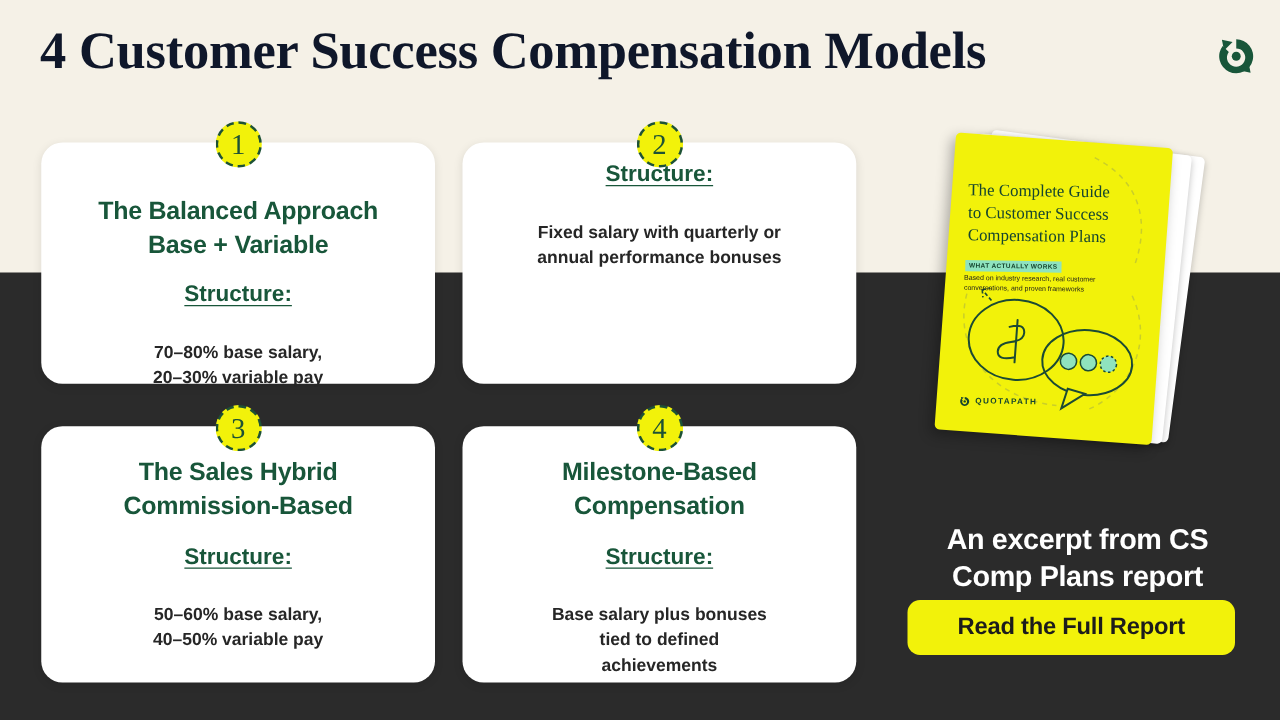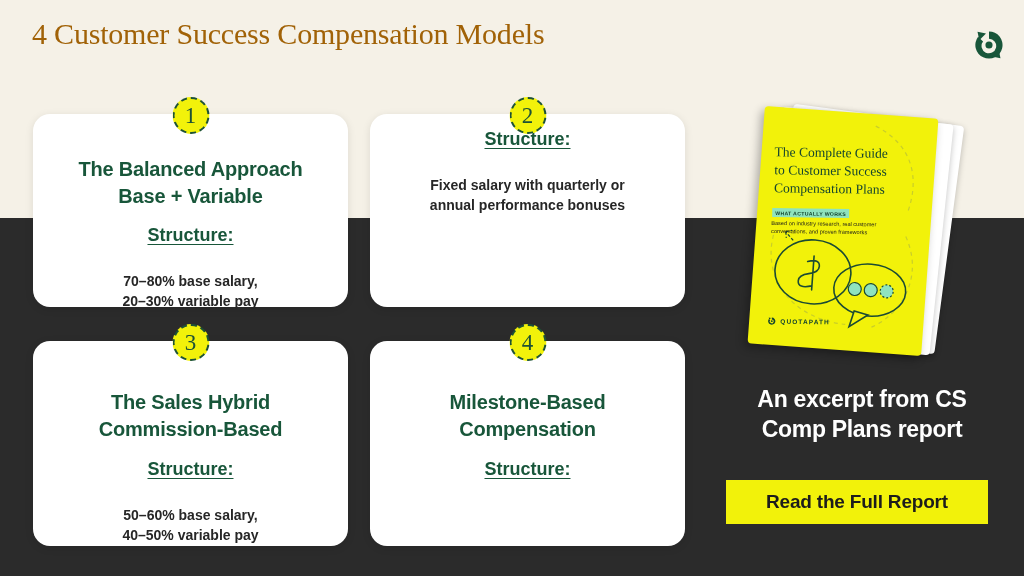--- a/index.html
+++ b/index.html
@@ -28,8 +28,8 @@
   #page-title{
     position:absolute; left:32px; top:17px;
     font-family:"Liberation Serif", serif;
-    font-size:30px; font-weight:400; letter-spacing:-0.2px;
-    color:#a16207; white-space:nowrap;
+    font-size:42px; font-weight:700; letter-spacing:-0.2px;
+    color:#0f172a; white-space:nowrap;
   }
   #brand-logo{
     position:absolute; left:972px; top:28px; width:34px; height:34px;

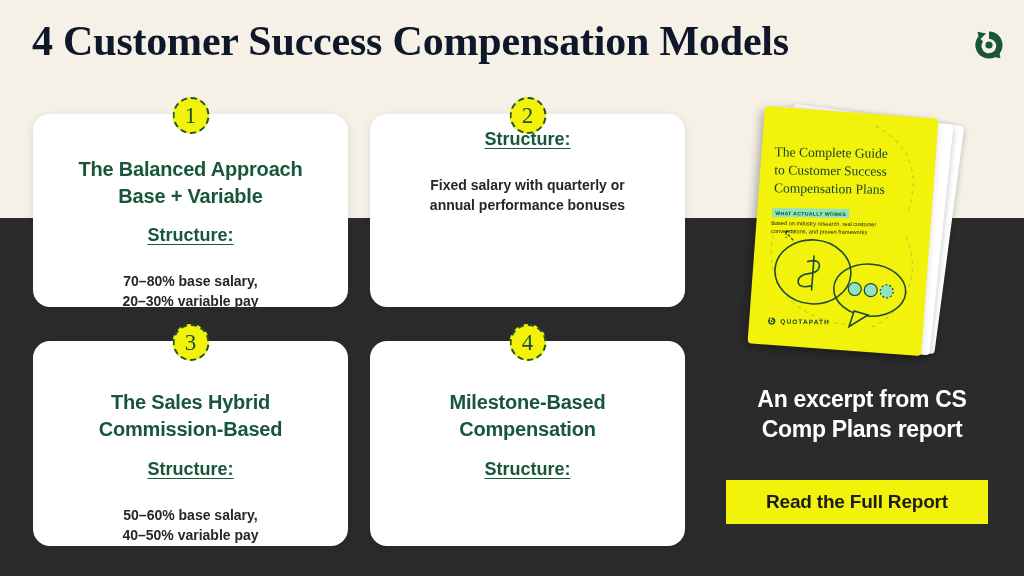--- a/index.html
+++ b/index.html
@@ -68,7 +68,7 @@
     letter-spacing:-0.2px;
     padding:0 14px;
   }
-  .card-3 .card-title, .card-4 .card-title{ margin-top:48px; }
+  .card-3 .card-title, .card-4 .card-title{ margin-top:24px; }
 
   .structure-label{
     margin-top:15px;

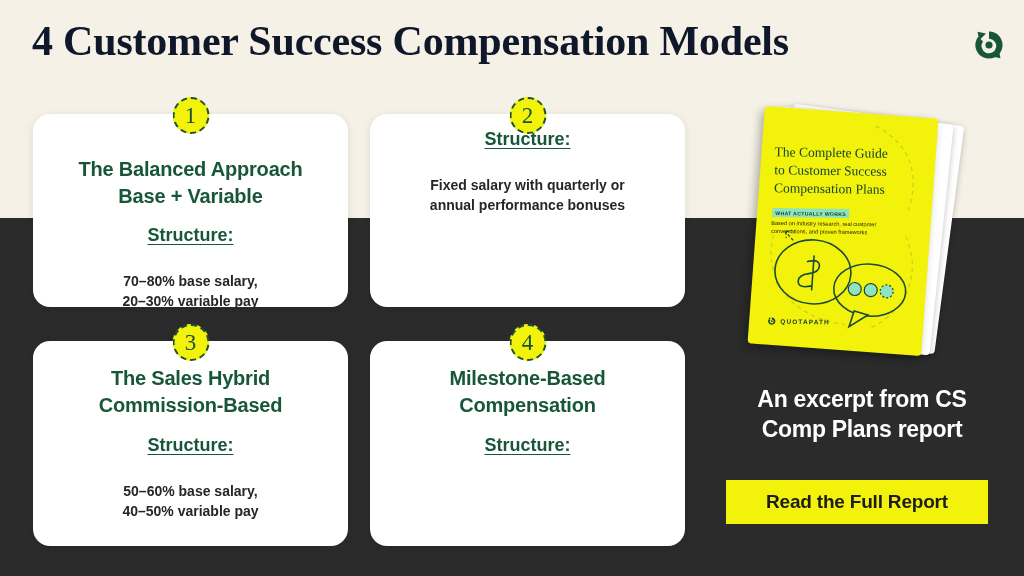--- a/index.html
+++ b/index.html
@@ -149,7 +149,7 @@
 
   
   #cta-text{
-    position:absolute; left:712px; top:384px; width:300px;
+    position:absolute; left:712px; top:416px; width:300px;
     text-align:center;
     color:#FFFFFF; font-size:23px; font-weight:bold;
     line-height:1.32; letter-spacing:-0.3px;

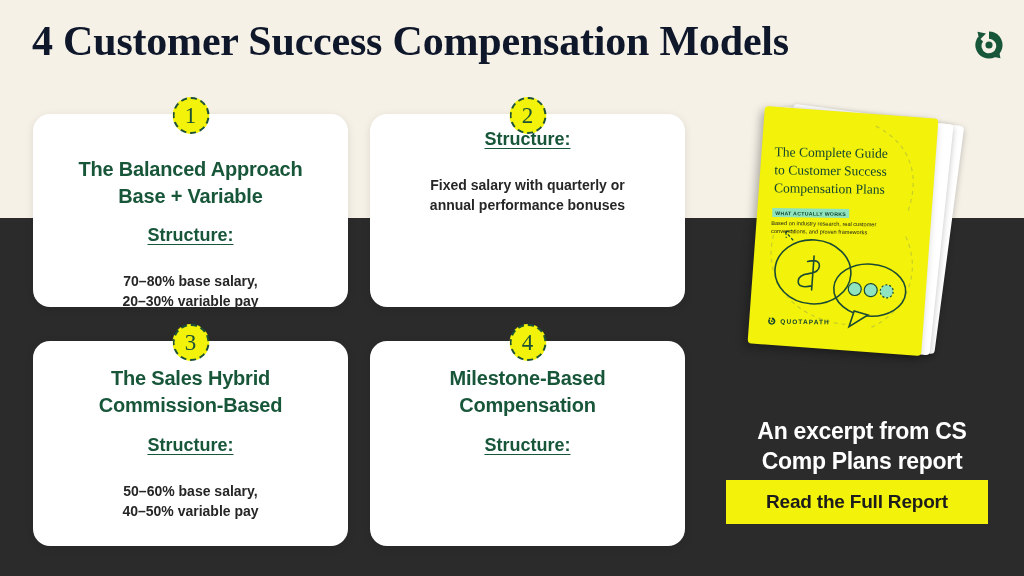--- a/index.html
+++ b/index.html
@@ -214,6 +214,9 @@
   <div class="card-title" style="white-space:pre-line">Milestone-Based
 Compensation</div>
   <div class="structure-label">Structure:</div>
+  <div class="structure-body">Base salary plus bonuses
+tied to defined
+achievements</div>
 </div>
 
 <div id="book-wrap">

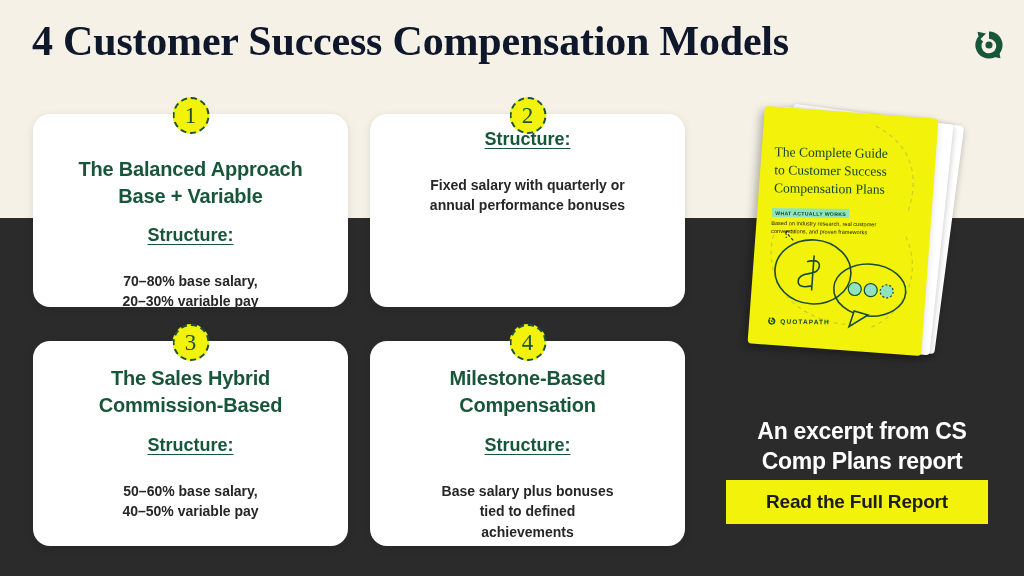--- a/index.html
+++ b/index.html
@@ -158,7 +158,7 @@
   #cta-button{
     position:absolute; left:726px; top:480px;
     width:262px; height:44px;
-    background:#F2F20A; border:none; border-radius:0;
+    background:#F2F20A; border:none; border-radius:10px;
     color:#1C1C1C; font-size:19px; font-weight:bold;
     font-family:"Liberation Sans", sans-serif;
     letter-spacing:-0.2px;

